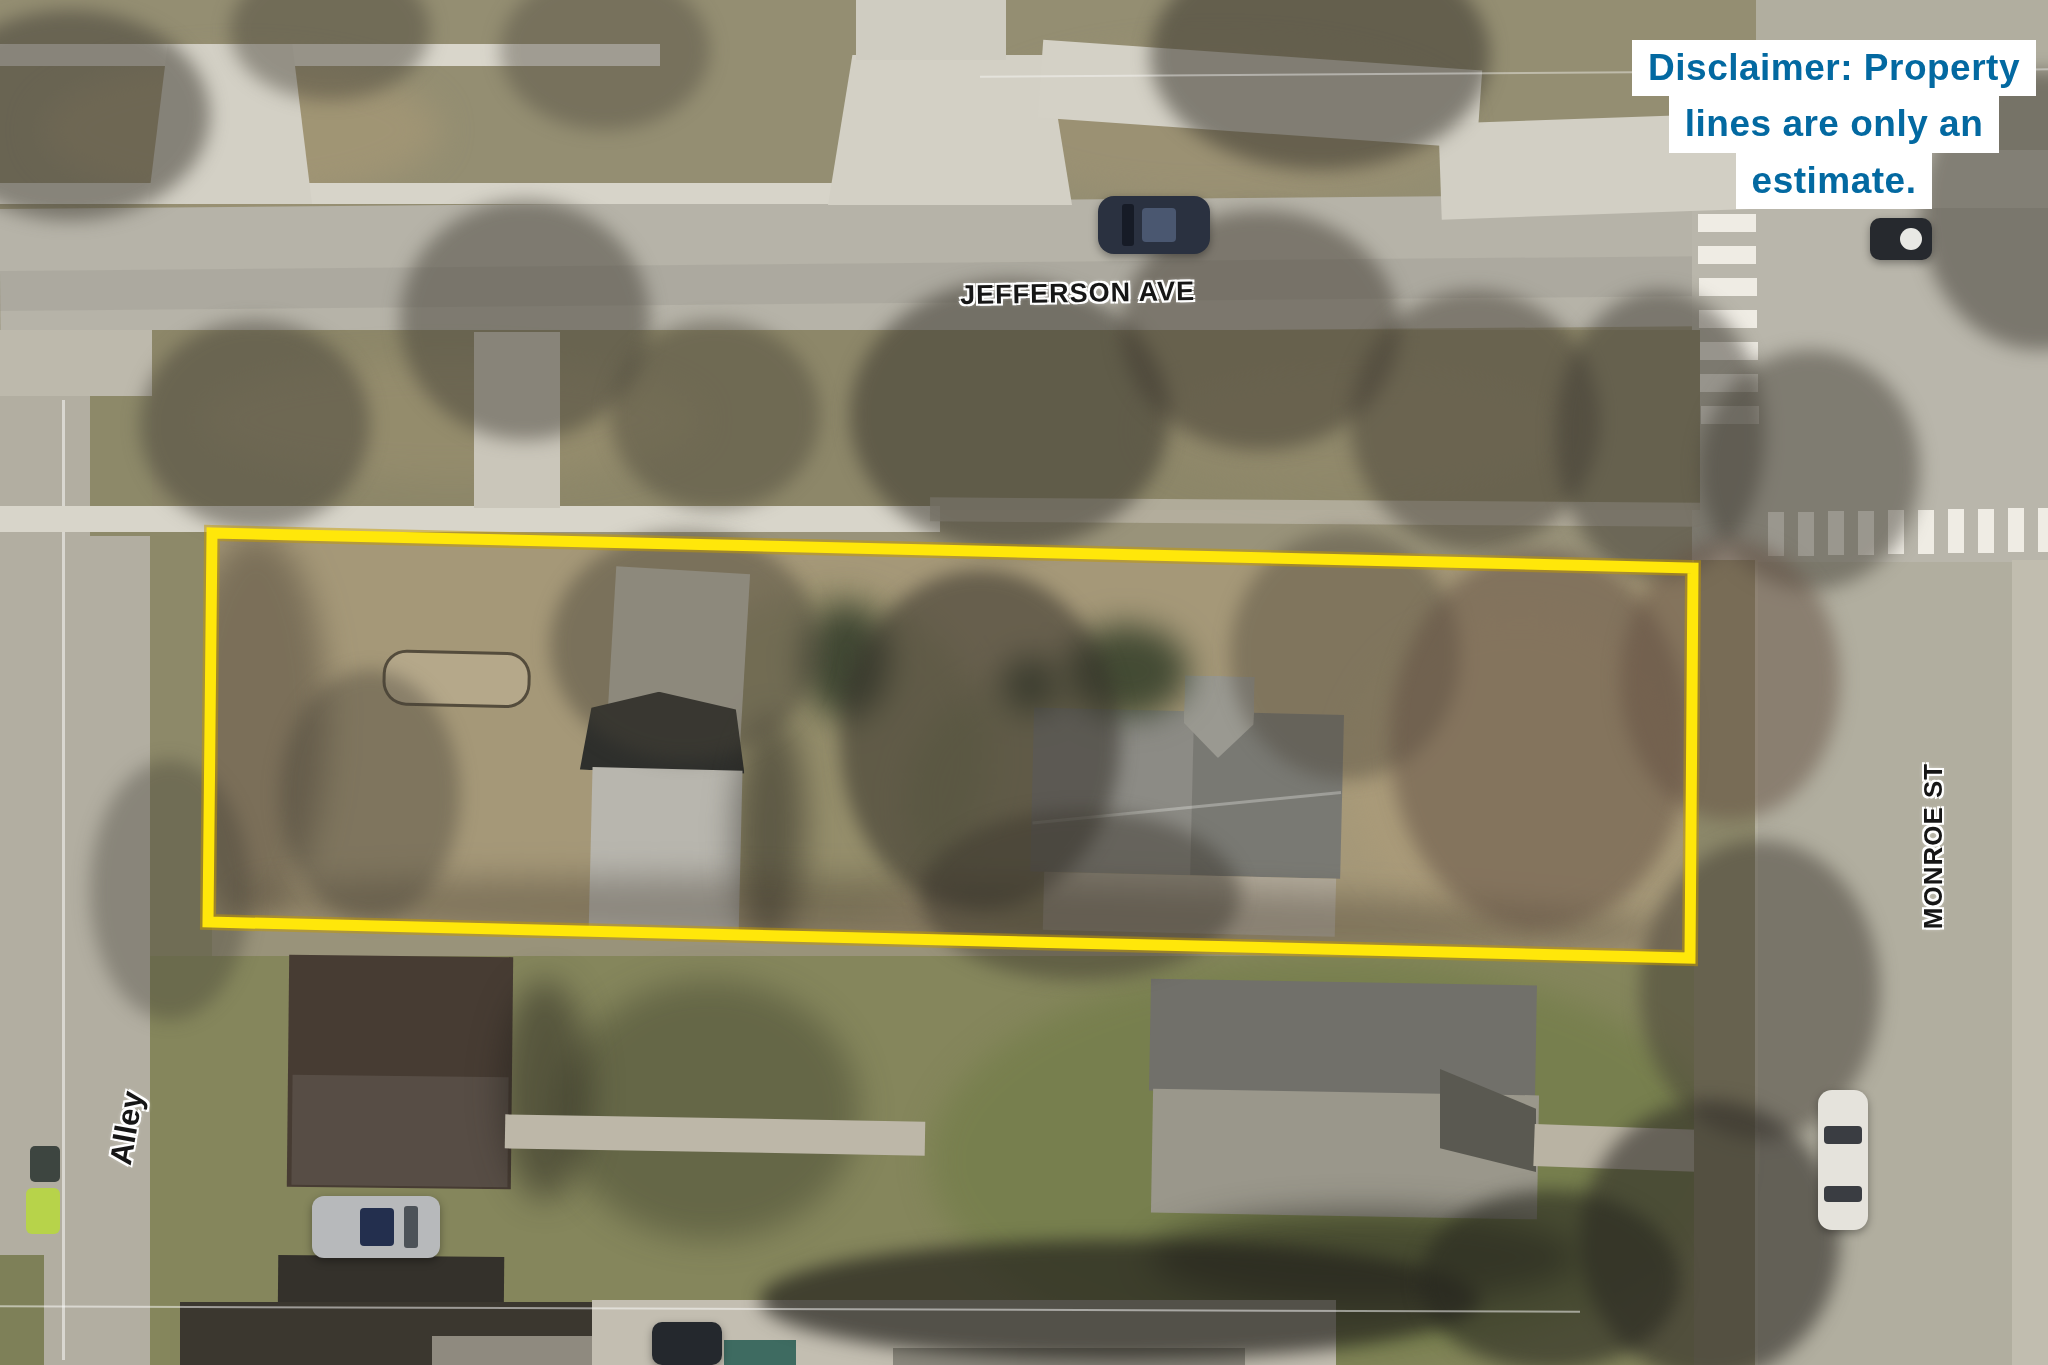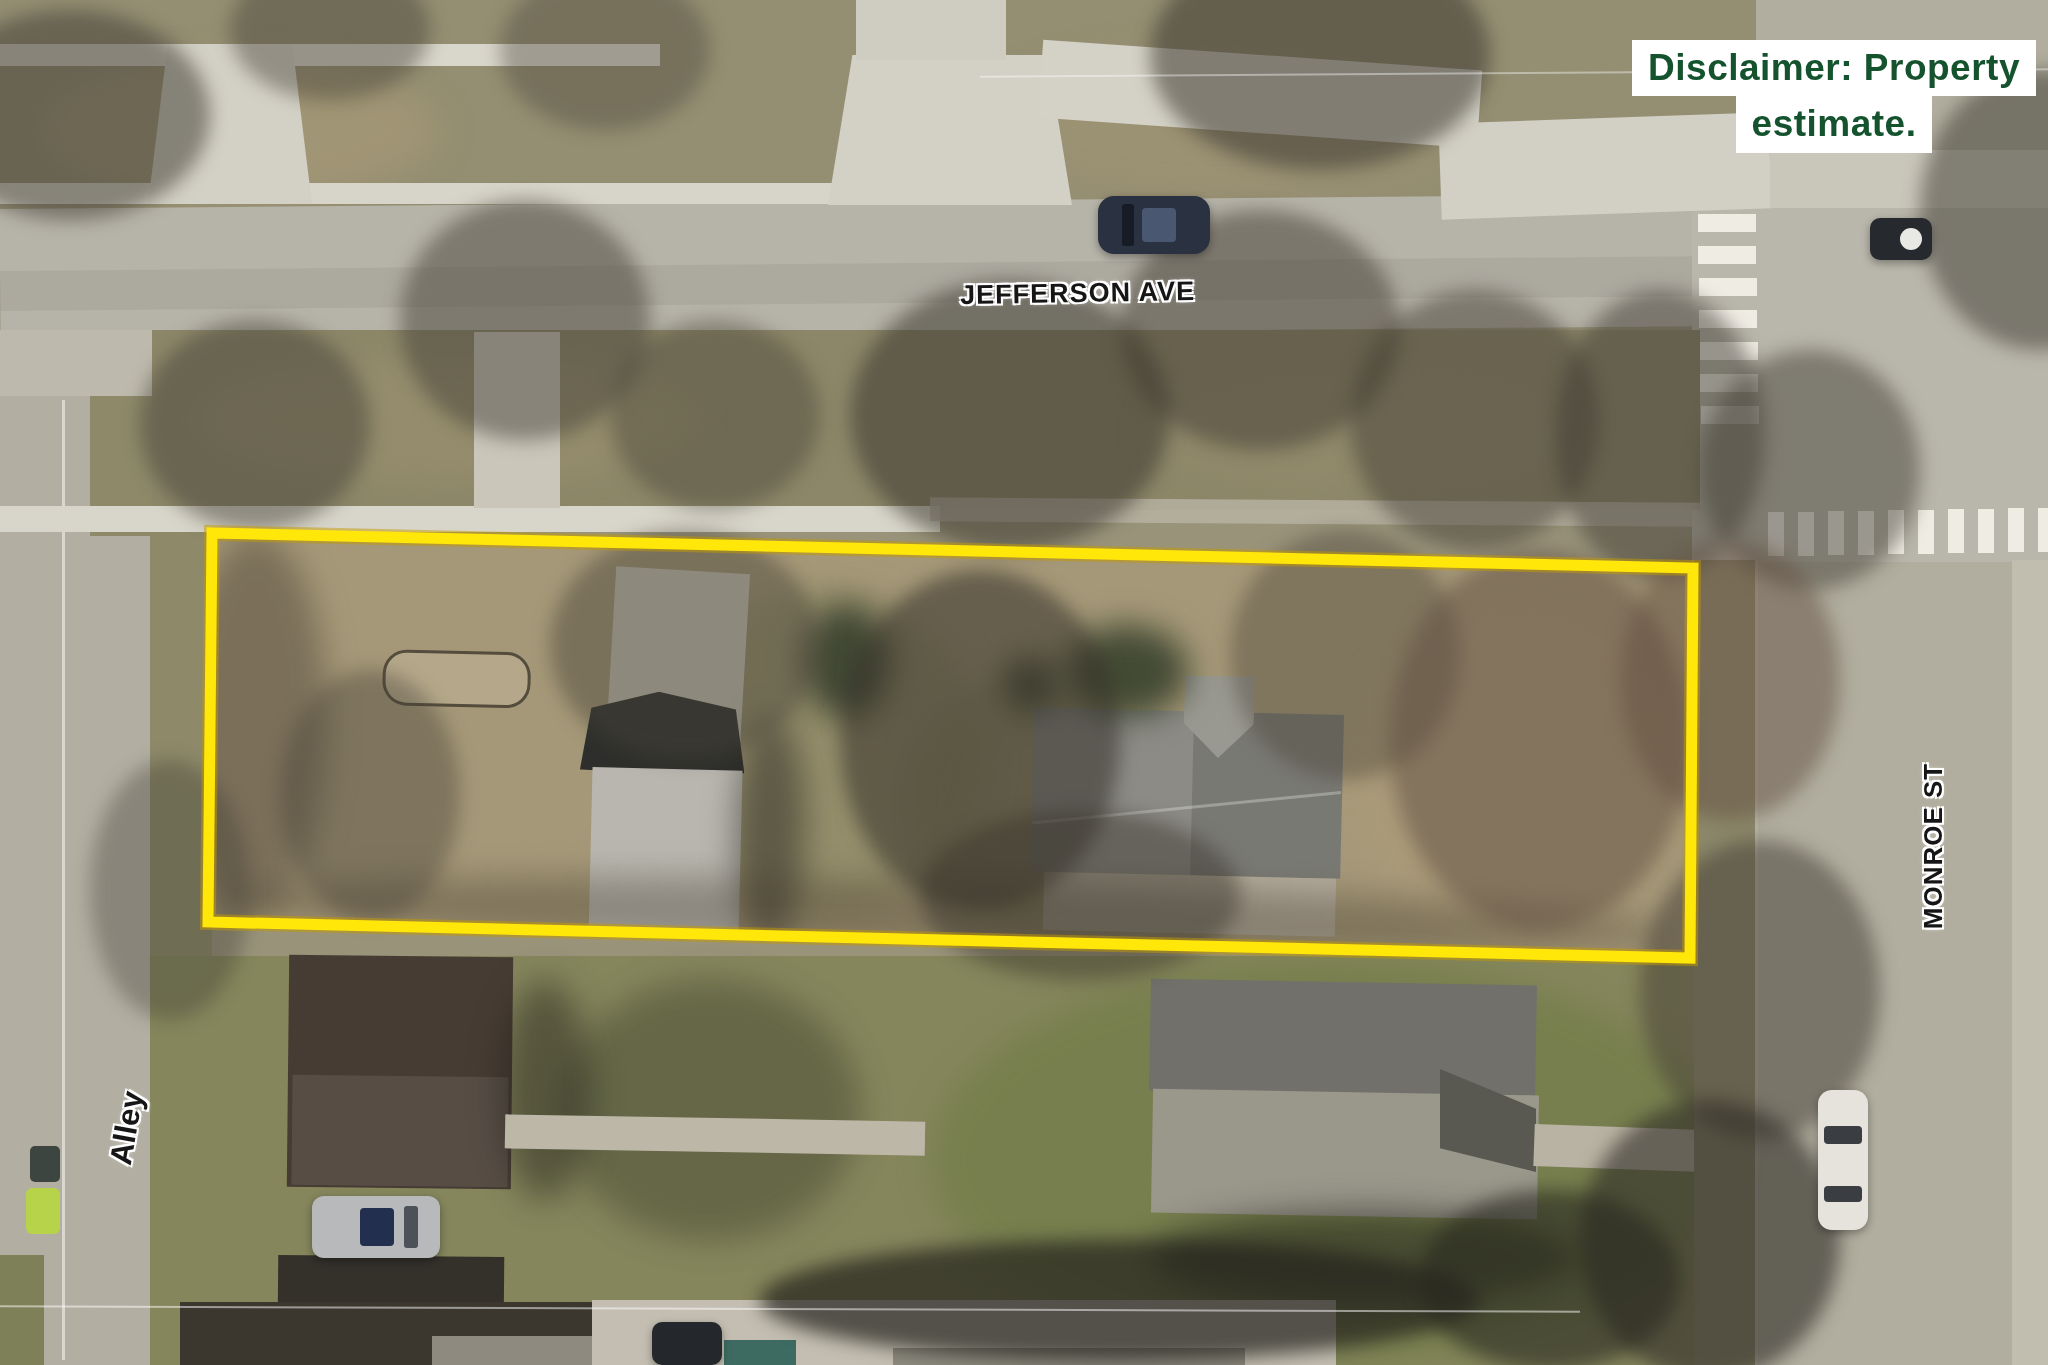--- a/index.html
+++ b/index.html
@@ -15,7 +15,7 @@
   .prop{position:absolute;left:212px;top:533px;width:1482px;height:390px;
         transform:rotate(1.36deg);transform-origin:0 0;background:#a59878;overflow:hidden}
   .disc-wrap{position:absolute;right:12px;top:40px;display:flex;flex-direction:column;align-items:center}
-  .disc-line{background:#ffffff;color:#14532d;font-weight:700;font-size:37px;line-height:1.2;
+  .disc-line{background:#ffffff;color:#0369a1;font-weight:700;font-size:37px;line-height:1.2;
              padding:6px 16px;text-align:left;letter-spacing:.5px}
   svg{display:block}
 </style>

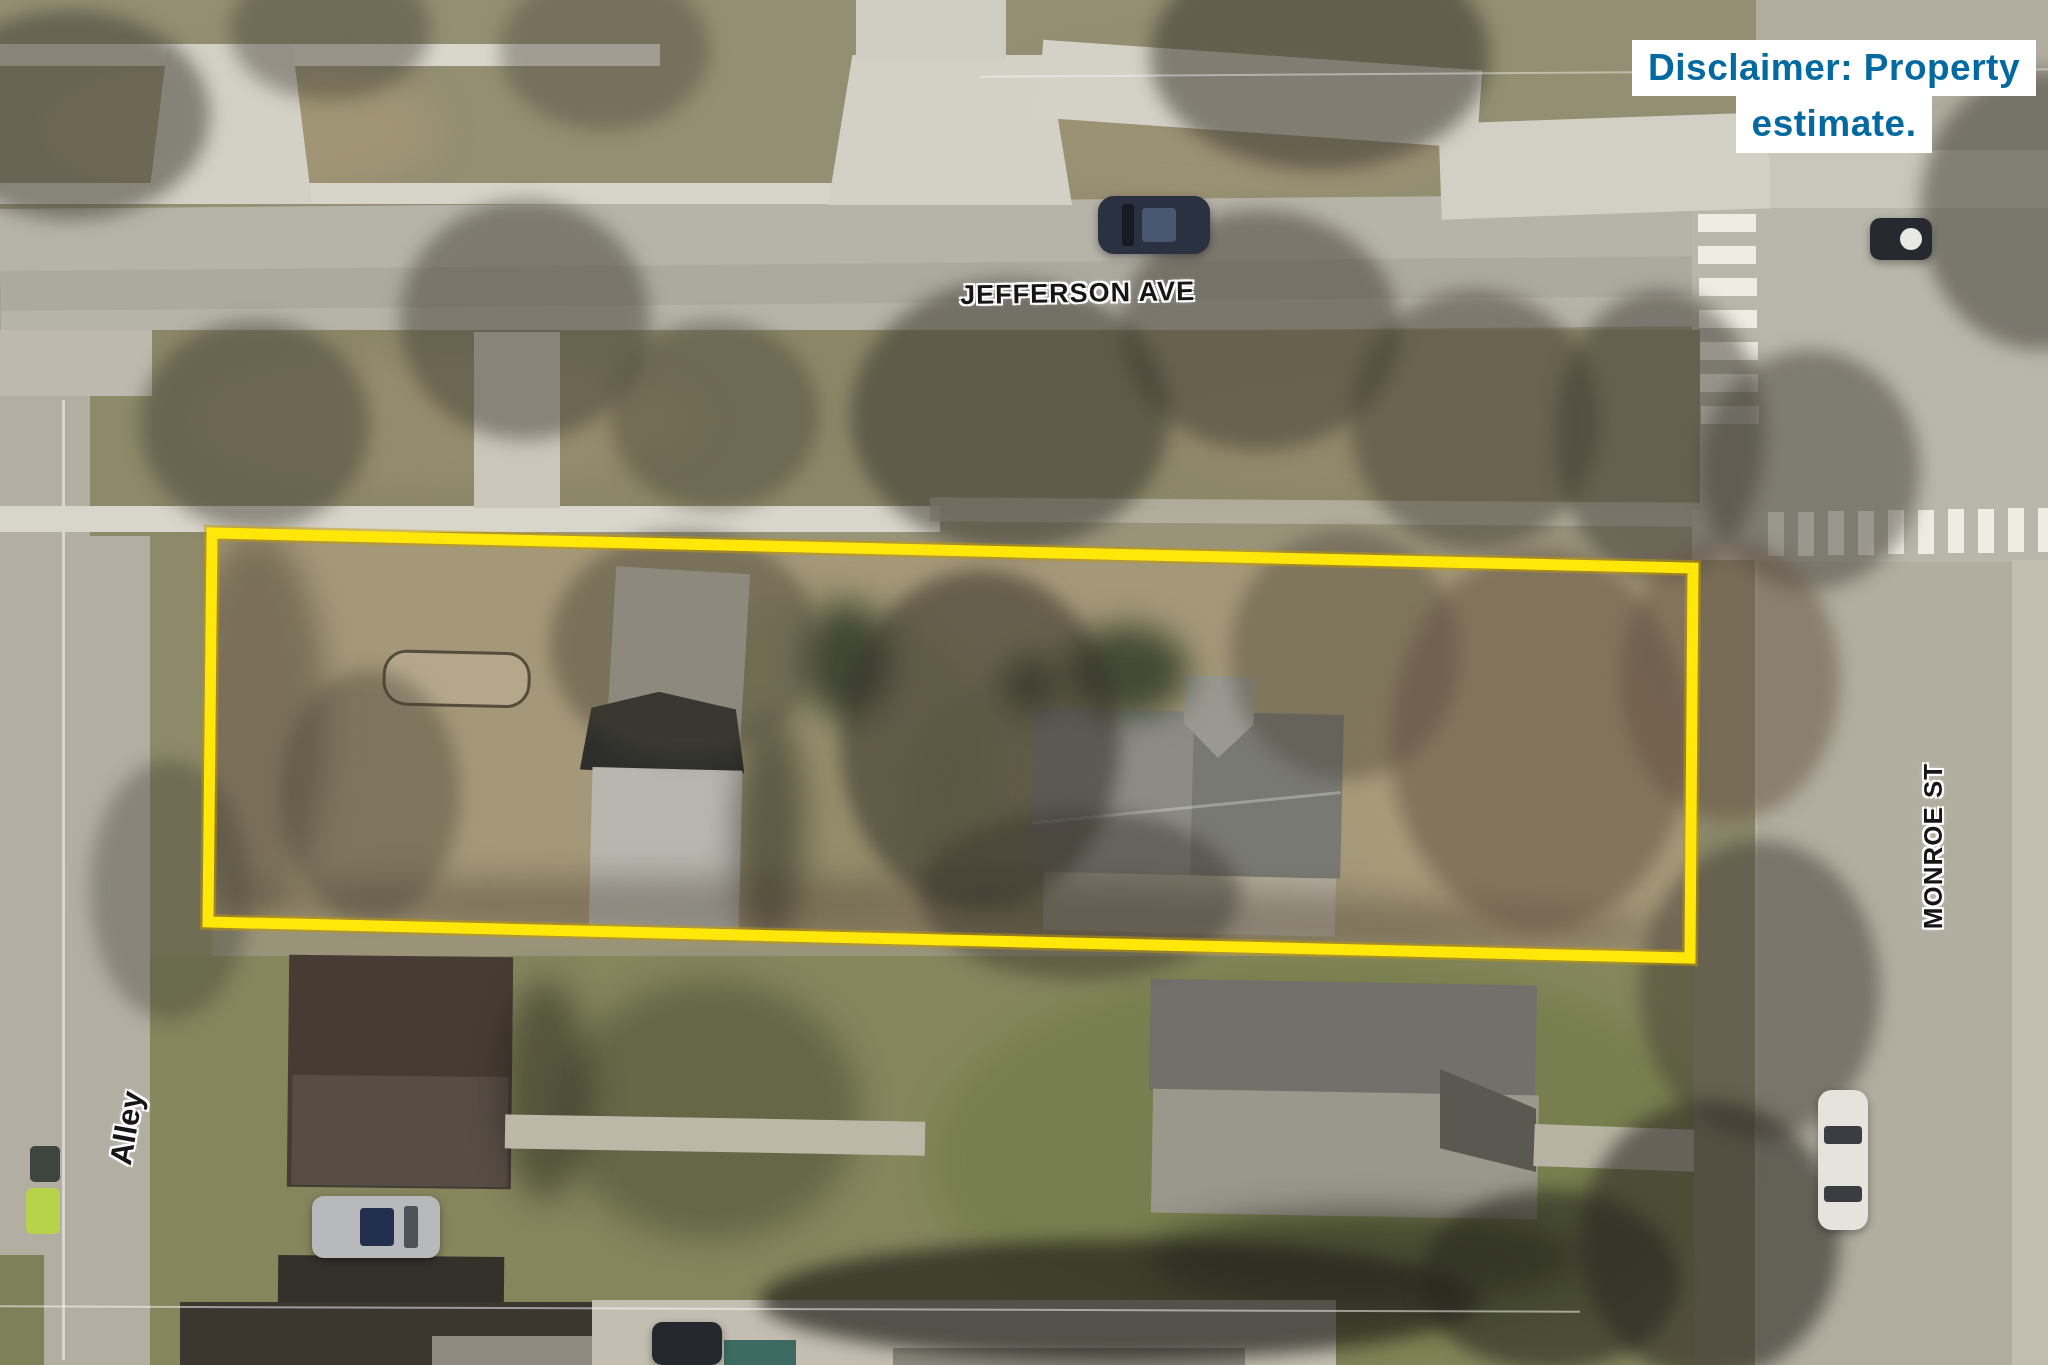--- a/index.html
+++ b/index.html
@@ -184,6 +184,7 @@
 
   <div class="disc-wrap">
     <div class="disc-line">Disclaimer: Property</div>
+    <div class="disc-line">lines are only an</div>
     <div class="disc-line">estimate.</div>
   </div>
 

